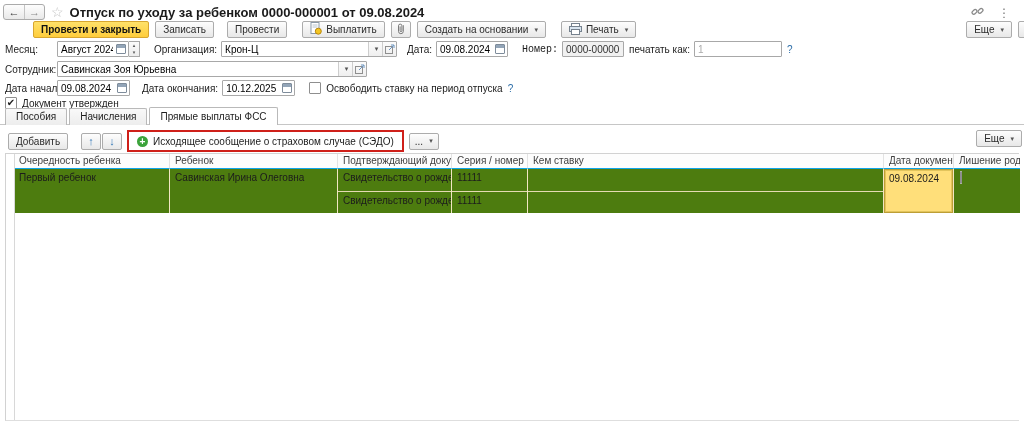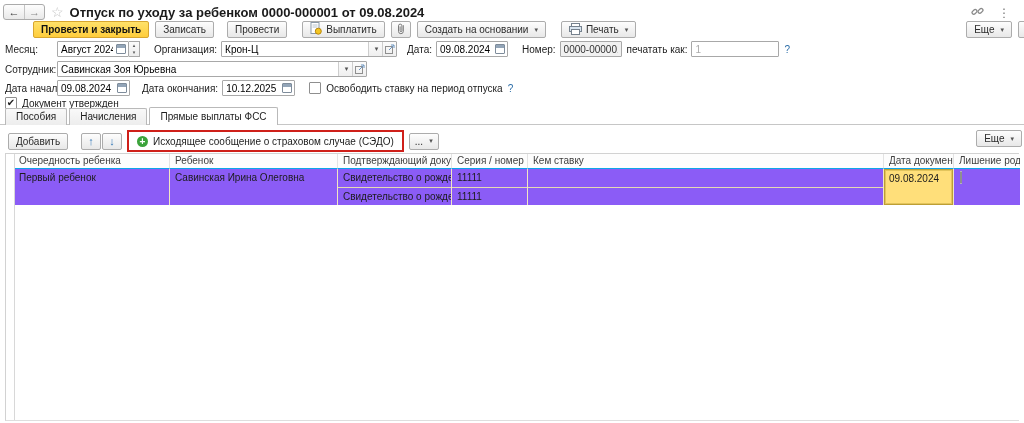--- a/index.html
+++ b/index.html
@@ -177,7 +177,7 @@
       <input value="09.08.2024" style="">
       <span class="cal-icon" style="margin-right:2px;"></span>
     </span>
-    <span class="lbl" style="margin-left:14px; margin-right:4px;">Номер:</span>
+    <span class="lbl" style="margin-left:14px; margin-right:4px;font-family:Liberation Mono, monospace;">Номер:</span>
     <span class="field ro" style="width:62px;">
       <input value="0000-000001" style="">
     </span>

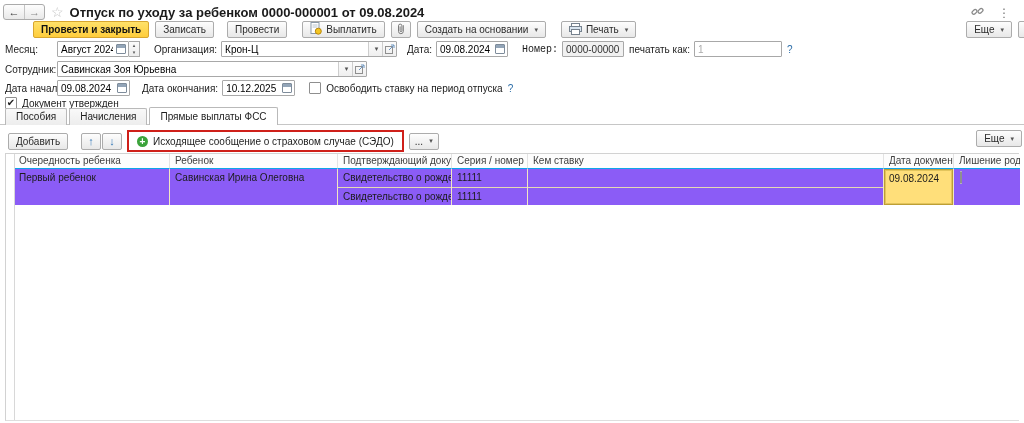--- a/index.html
+++ b/index.html
@@ -62,7 +62,7 @@
   .tgrid { display:grid; grid-template-columns:156px 168px 114px 76px 356px 70px 66px; }
   .th { height:15px; line-height:14px; padding:0 5px; color:#3E3E3E; white-space:nowrap; overflow:hidden;
         border-bottom:1px solid #0ea5e9; border-right:1px solid #E3E3E3; background:#FDFDFD; }
-  .td { background:#8b5cf6; border-right:1px solid #F1E6C3; height:36px; padding:0 5px; line-height:17px; white-space:nowrap; overflow:hidden; }
+  .td { background:#4d7c0f; border-right:1px solid #F1E6C3; height:44px; padding:0 5px; line-height:17px; white-space:nowrap; overflow:hidden; }
   .td.subwrap { padding:0; display:flex; flex-direction:column; }
   .sub { flex:1; padding:0 5px; line-height:17px; }
   .sub + .sub { border-top:1px solid #E5DAB3; }

